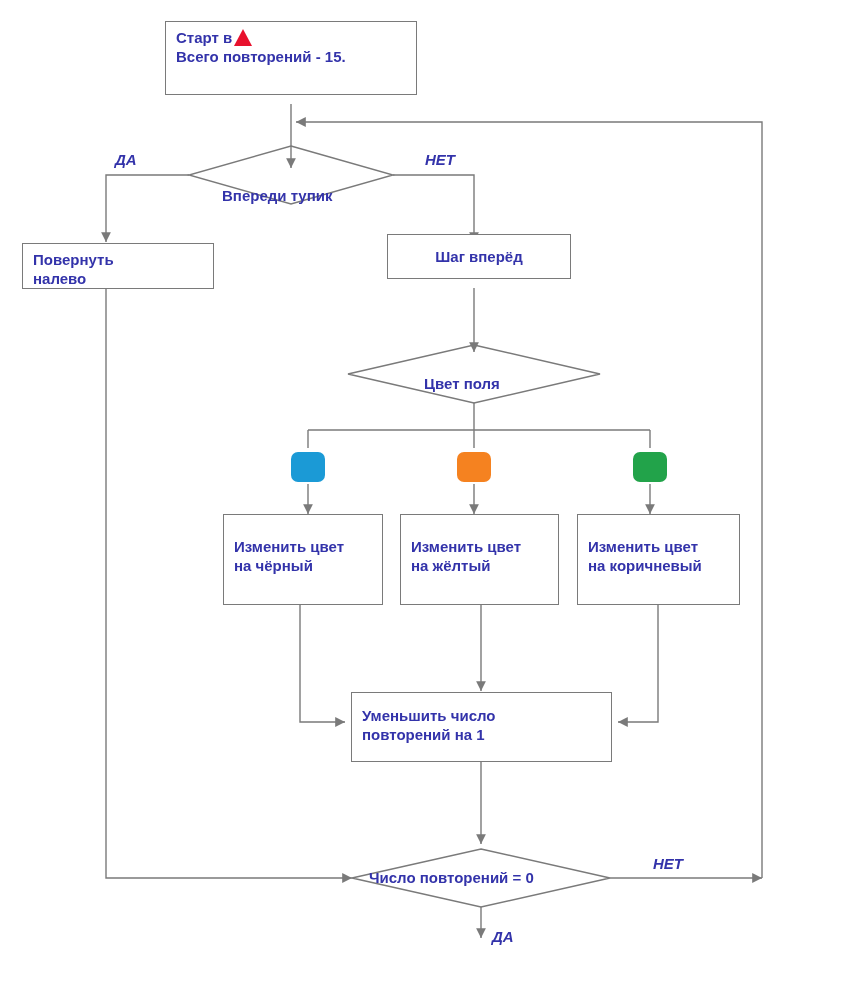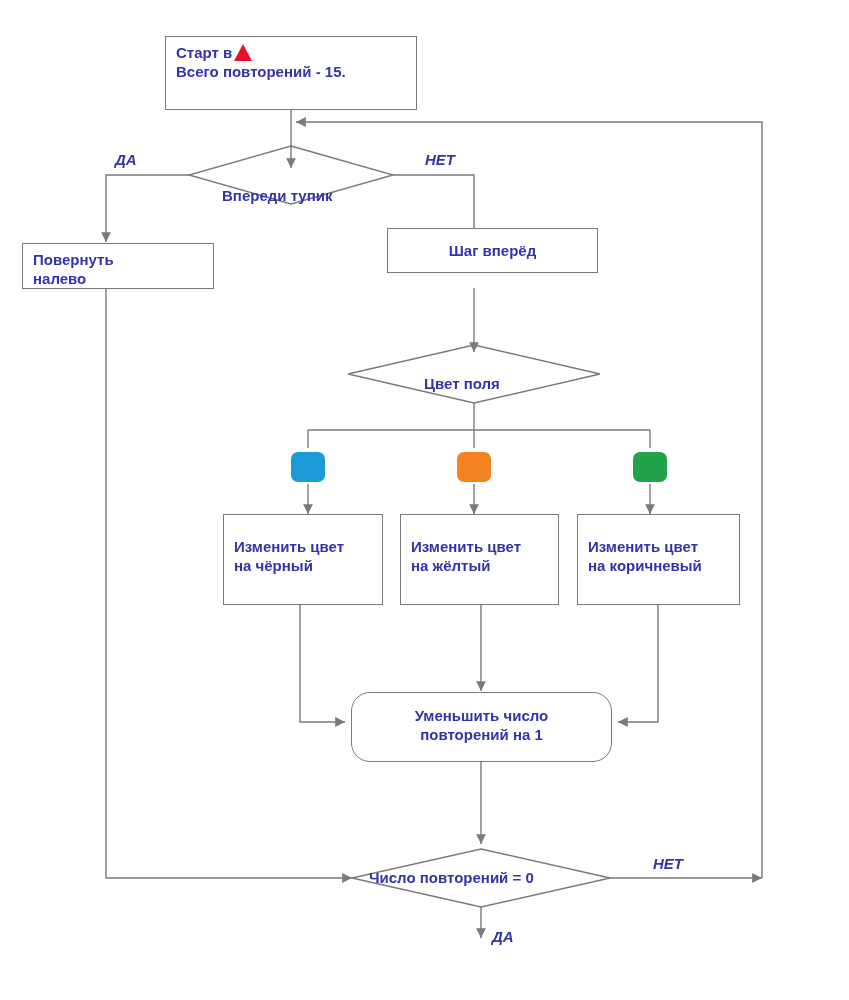--- a/index.html
+++ b/index.html
@@ -133,7 +133,7 @@
     </g>
   </svg>
 
-  <div class="node box" style="left:165px; top:36px; width:252px; height:74px;">
+  <div class="node box" style="left:165px; top:21px; width:252px; height:74px;">
     <div class="start-text">
       <span>Старт в</span><span class="tri"></span>
     </div>

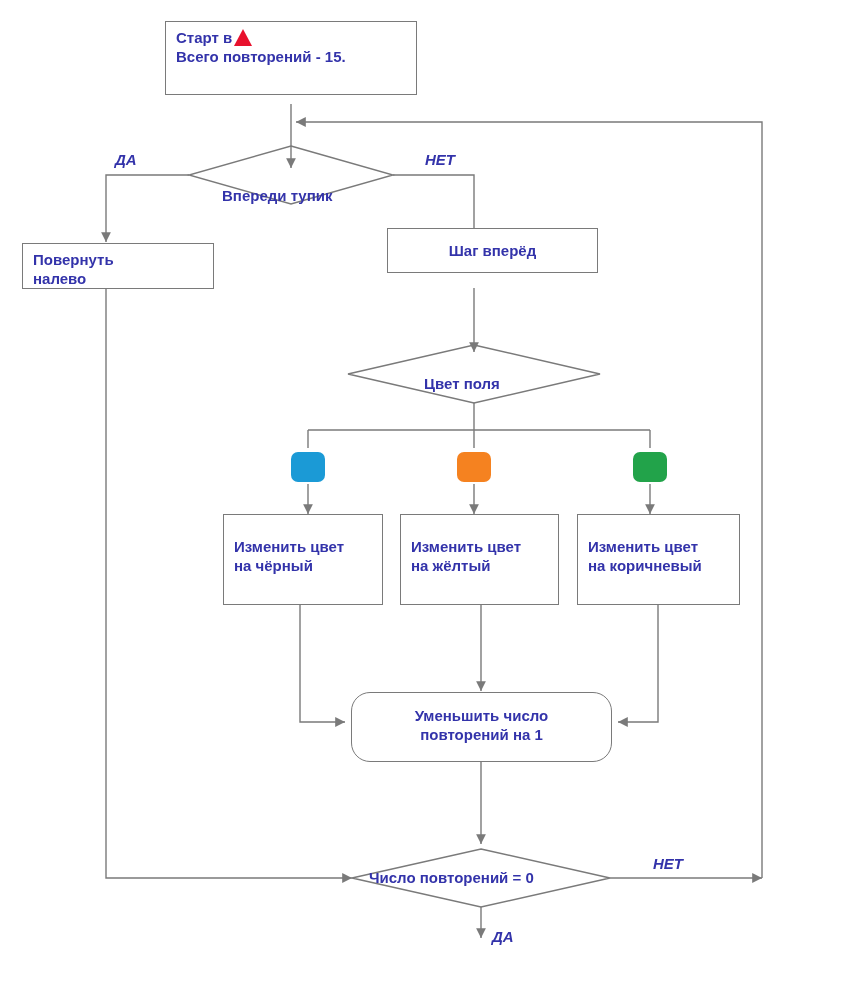--- a/index.html
+++ b/index.html
@@ -150,7 +150,7 @@
     <div>налево</div>
   </div>
 
-  <div class="node box center" style="left:387px; top:228px; width:211px; height:45px;">
+  <div class="node box center" style="left:387px; top:234px; width:184px; height:45px;">
     <span>Шаг вперёд</span>
   </div>
 

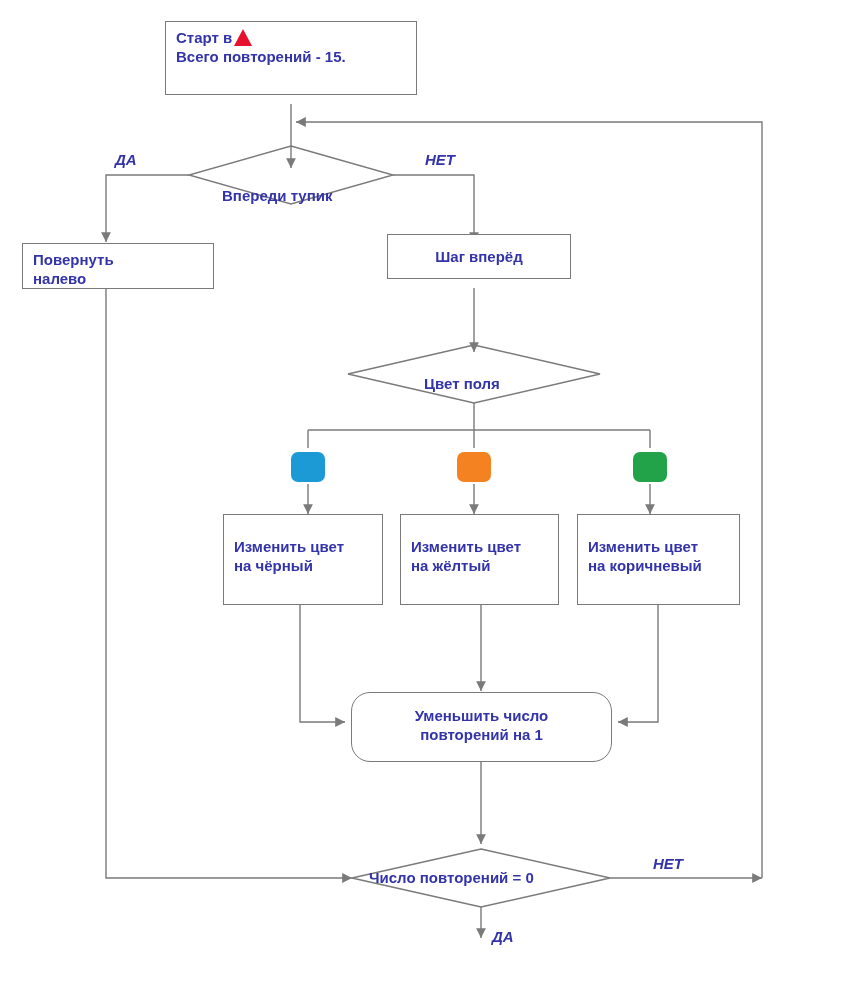--- a/index.html
+++ b/index.html
@@ -175,7 +175,7 @@
     <div>на коричневый</div>
   </div>
 
-  <div class="node box" style="left:351px; top:692px; width:261px; height:70px; padding-top:13px; text-align:center;border-radius:19px;">
+  <div class="node box" style="left:351px; top:692px; width:261px; height:70px; padding-top:13px; text-align:left;">
     <div>Уменьшить число</div>
     <div>повторений на 1</div>
   </div>

